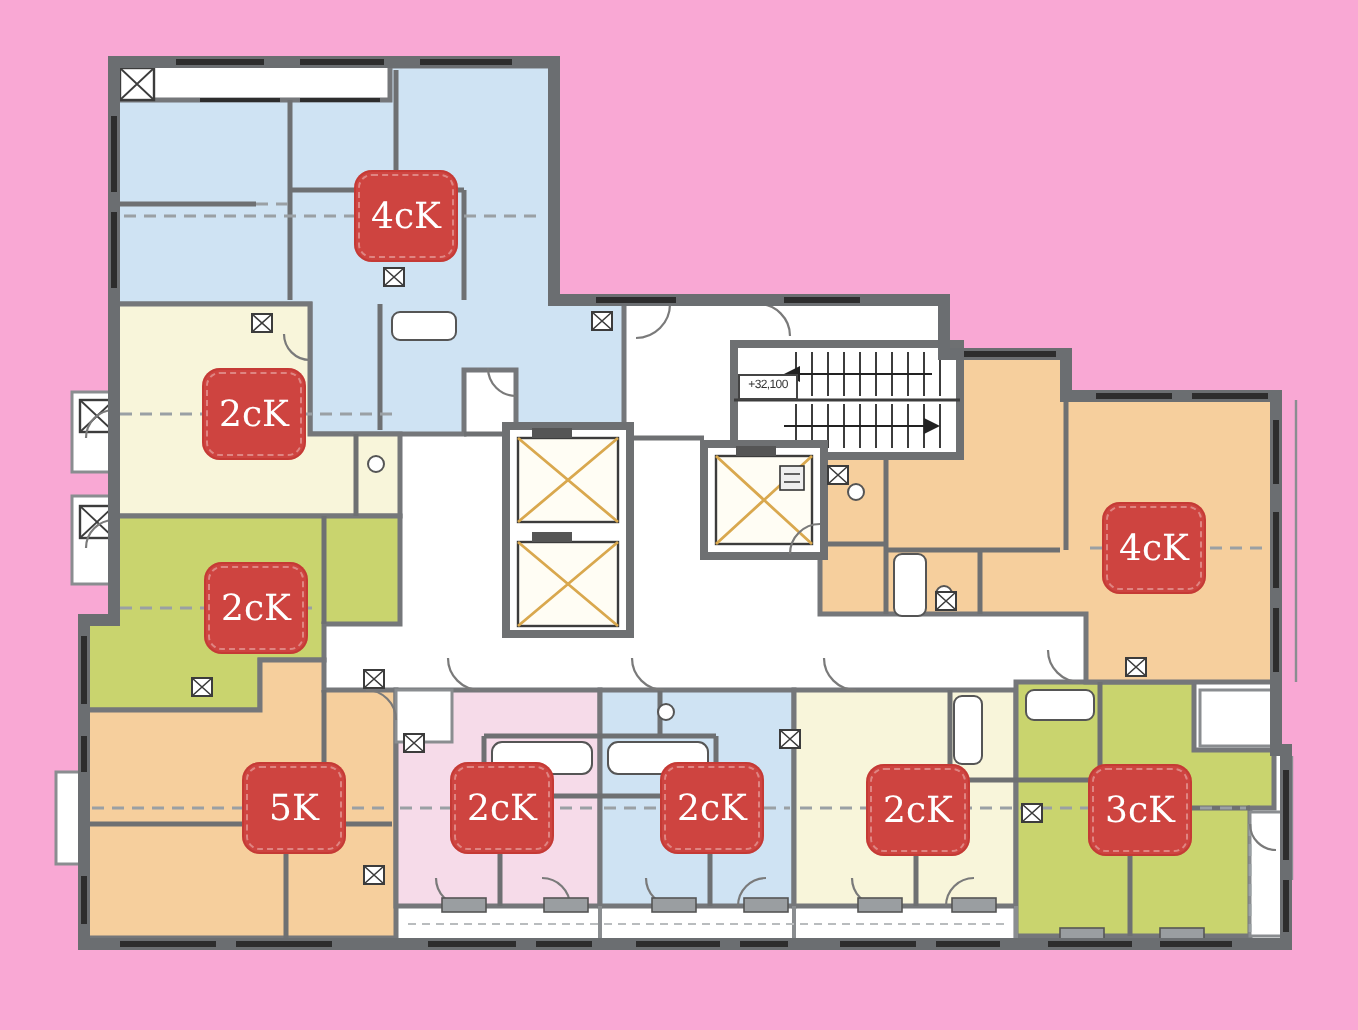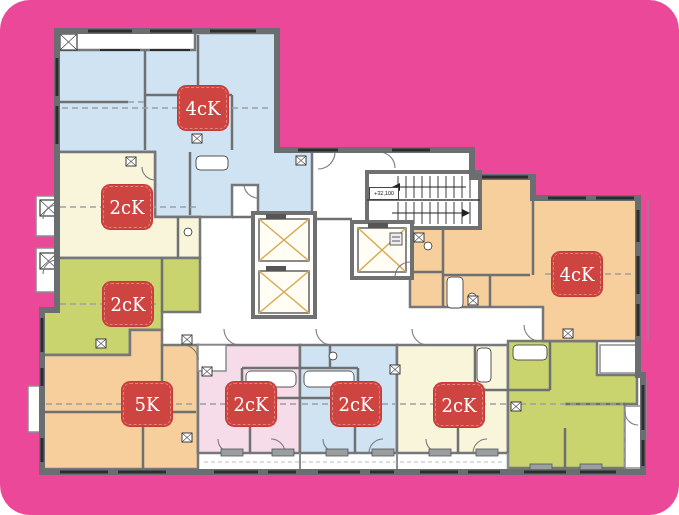--- a/index.html
+++ b/index.html
@@ -3,8 +3,8 @@
 <meta charset="utf-8">
 <style>
   html,body{margin:0;padding:0;background:#ffffff;}
-  .stage{position:relative;width:679px;height:515px;background:#ec4899;overflow:hidden;
-         font-family:"Liberation Sans","DejaVu Sans",sans-serif;border-radius:30px;}
+  .stage{position:relative;width:679px;height:515px;background:#f9a8d4;overflow:hidden;
+         font-family:"Liberation Sans","DejaVu Sans",sans-serif;}
   .plan-svg{position:absolute;left:0;top:0;}
   .apt-label{position:absolute;width:52px;height:46px;border-radius:9px;
              display:flex;align-items:center;justify-content:center;

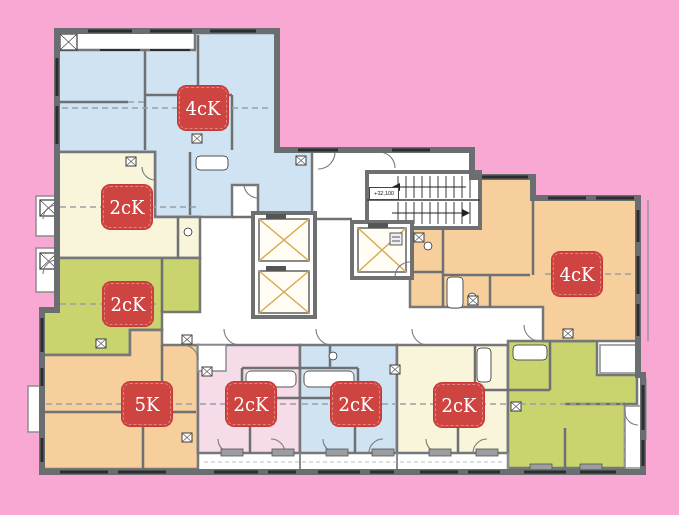--- a/index.html
+++ b/index.html
@@ -204,6 +204,7 @@
   <div class="apt-label" style="left: 225px; top: 381px; background: rgb(206, 68, 64);">2cK</div>
   <div class="apt-label" style="left: 330px; top: 381px; background: rgb(206, 68, 64);">2cK</div>
   <div class="apt-label" style="left: 433px; top: 382px; background: rgb(206, 68, 64);">2cK</div>
+  <div class="apt-label" style="left: 544px; top: 382px; background: rgb(206, 68, 64);">3cK</div>
   <div class="apt-label" style="left: 551px; top: 251px; background: rgb(206, 68, 64);">4cK</div>
 
   <div class="elev-label">+32,100</div>

